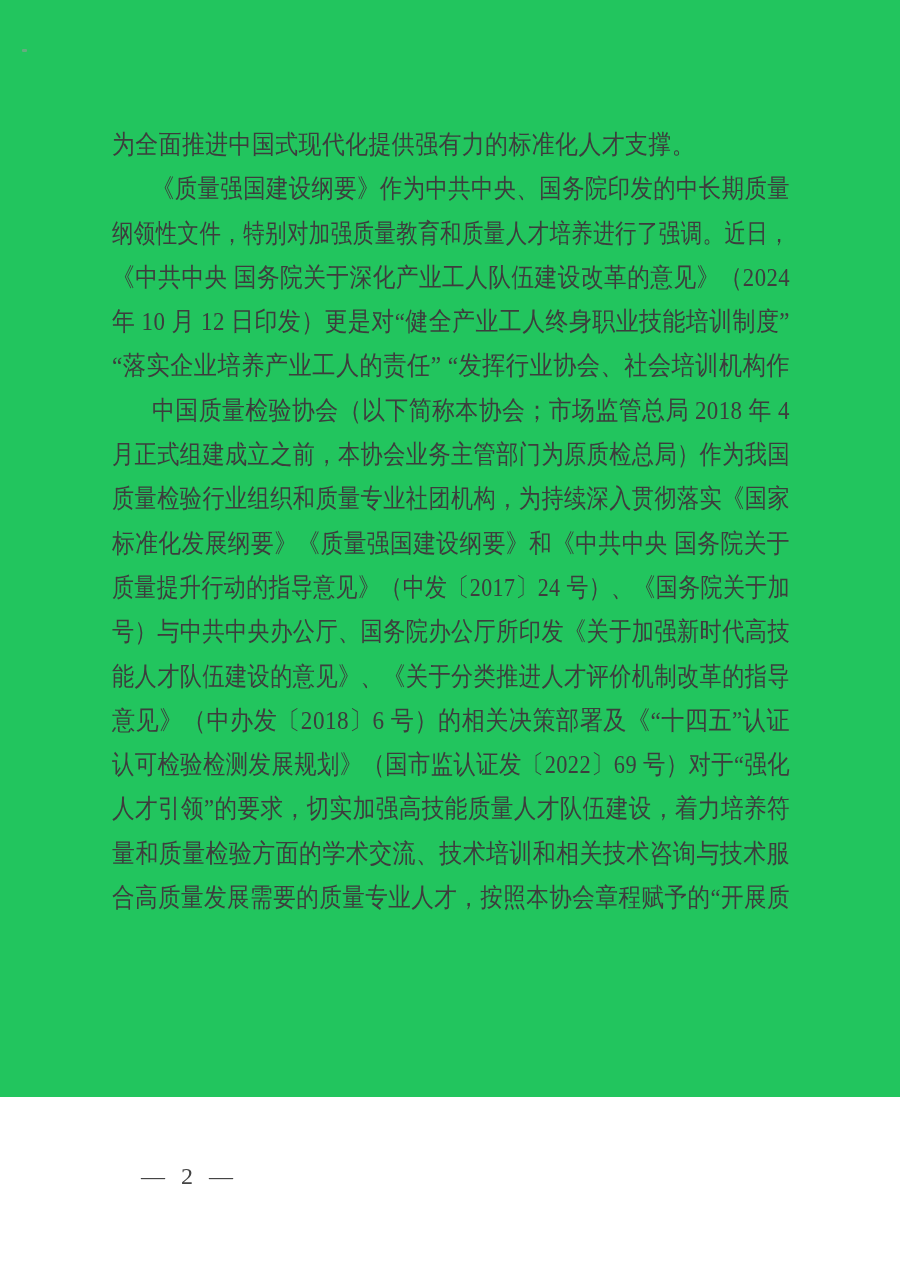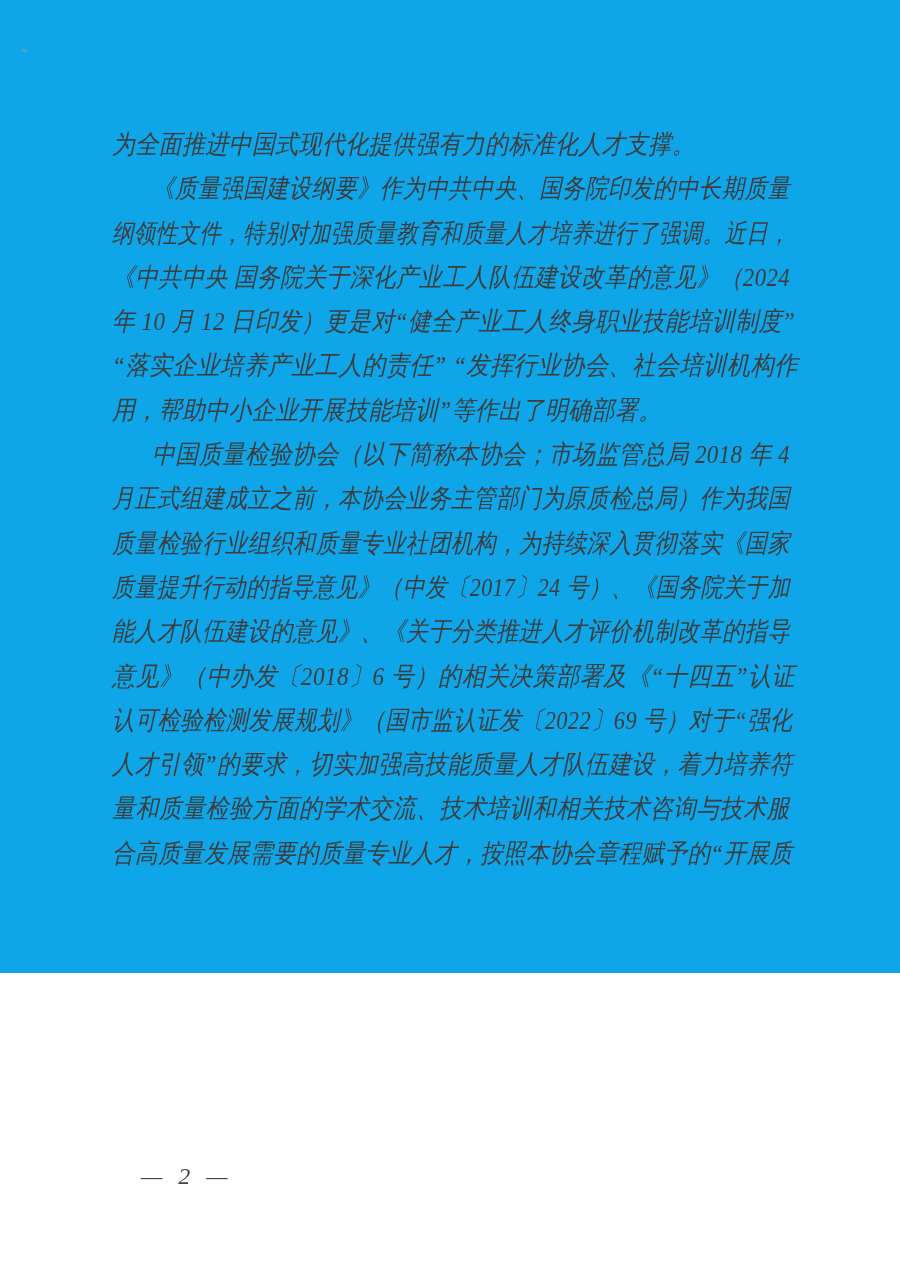--- a/index.html
+++ b/index.html
@@ -14,11 +14,10 @@
     position: absolute;
     left: 0; top: 0;
     width: 900px;
-    height: 973px;
-    background: #0ea5e9;
+    height: 1097px;
+    background: #22c55e;
     font-family: "Liberation Serif", "DejaVu Serif", serif;
     color: #3d3d3d;
-    font-style: italic;
   }
   .textblock {
     position: absolute;

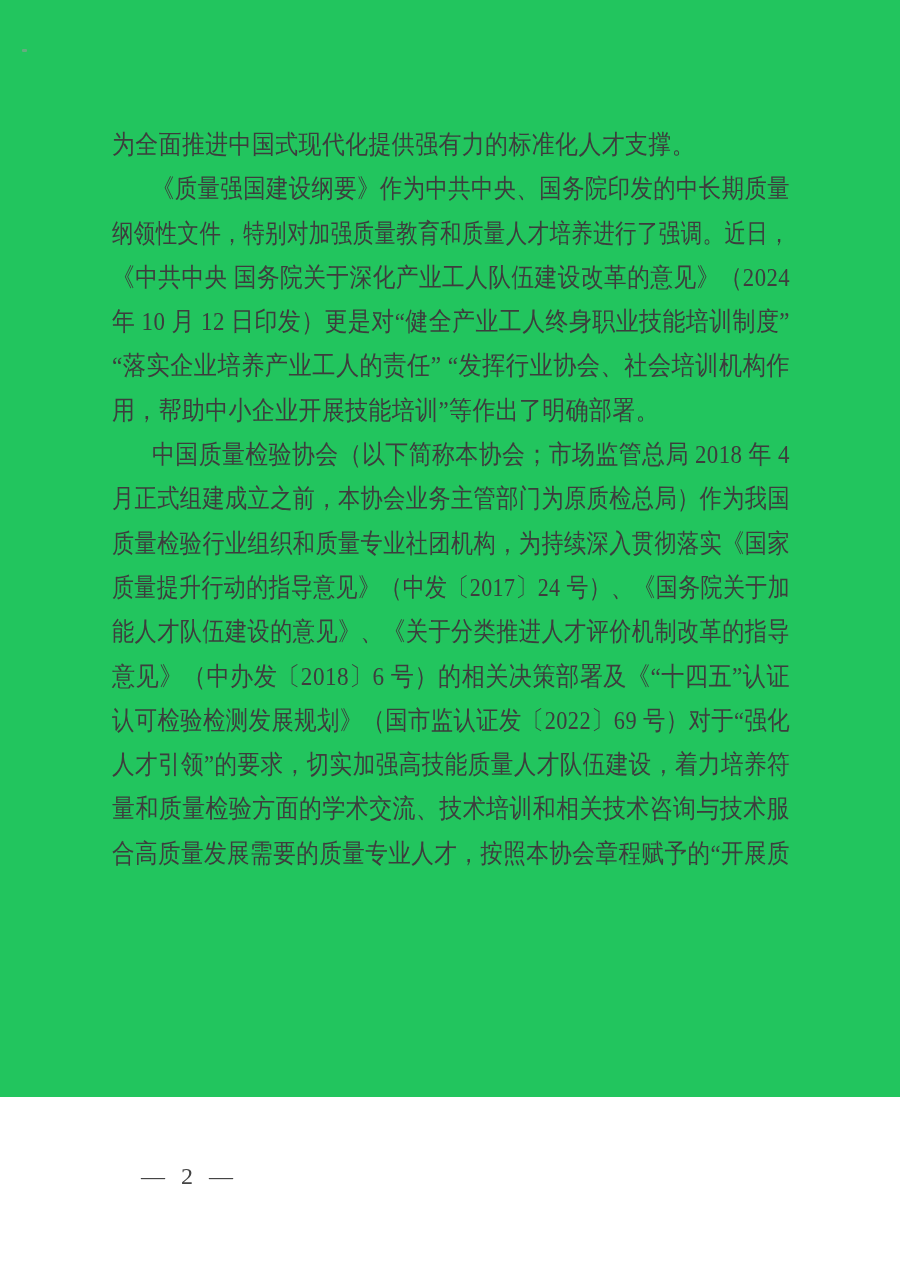--- a/index.html
+++ b/index.html
@@ -73,7 +73,6 @@
     <div class="line"><span class="ln" style="transform: scaleX(0.873149);">《中共中央 国务院关于深化产业工人队伍建设改革的意见》（2024</span></div>
     <div class="line"><span class="ln" style="transform: scaleX(0.882131);">年 10 月 12 日印发）更是对“健全产业工人终身职业技能培训制度”</span></div>
     <div class="line"><span class="ln" style="transform: scaleX(0.893722);">“落实企业培养产业工人的责任” “发挥行业协会、社会培训机构作</span></div>
-    <div class="line"><span class="ln short" style="transform: scaleX(0.88);">用，帮助中小企业开展技能培训”等作出了明确部署。</span></div>
     <div class="line indent"><span class="ln" style="transform: scaleX(0.880607);">中国质量检验协会（以下简称本协会；市场监管总局 2018 年 4</span></div>
     <div class="line"><span class="ln" style="transform: scaleX(0.85283);">月正式组建成立之前，本协会业务主管部门为原质检总局）作为我国</span></div>
     <div class="line"><span class="ln" style="transform: scaleX(0.85283);">质量检验行业组织和质量专业社团机构，为持续深入贯彻落实《国家</span></div>

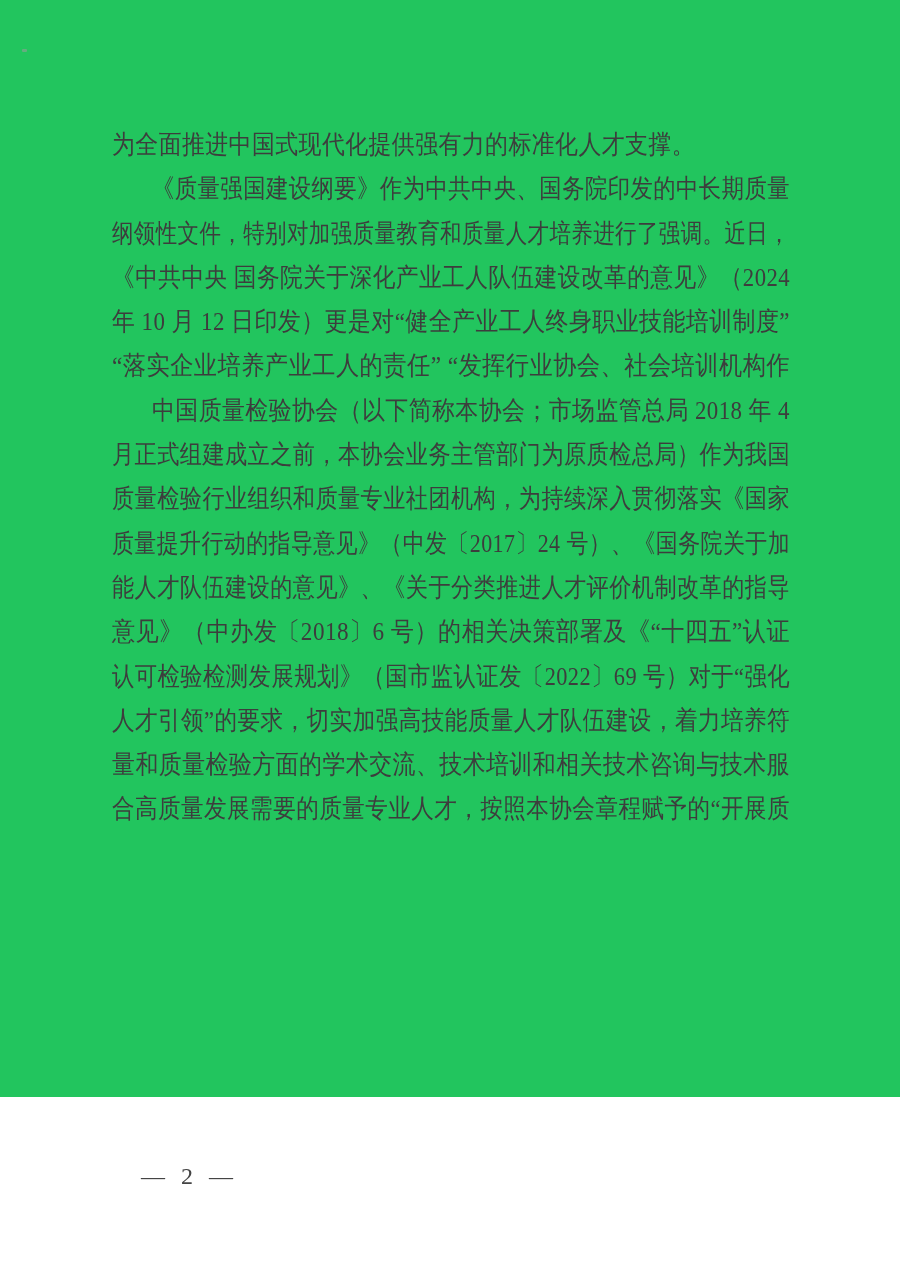--- a/index.html
+++ b/index.html
@@ -76,6 +76,7 @@
     <div class="line indent"><span class="ln" style="transform: scaleX(0.880607);">中国质量检验协会（以下简称本协会；市场监管总局 2018 年 4</span></div>
     <div class="line"><span class="ln" style="transform: scaleX(0.85283);">月正式组建成立之前，本协会业务主管部门为原质检总局）作为我国</span></div>
     <div class="line"><span class="ln" style="transform: scaleX(0.85283);">质量检验行业组织和质量专业社团机构，为持续深入贯彻落实《国家</span></div>
+    <div class="line"><span class="ln" style="transform: scaleX(0.874275);">标准化发展纲要》《质量强国建设纲要》和《中共中央 国务院关于</span></div>
     <div class="line"><span class="ln" style="transform: scaleX(0.843808);">质量提升行动的指导意见》（中发〔2017〕24 号）、《国务院关于加</span></div>
     <div class="line"><span class="ln" style="transform: scaleX(0.85283);">能人才队伍建设的意见》、《关于分类推进人才评价机制改革的指导</span></div>
     <div class="line"><span class="ln" style="transform: scaleX(0.890823);">意见》（中办发〔2018〕6 号）的相关决策部署及《“十四五”认证</span></div>

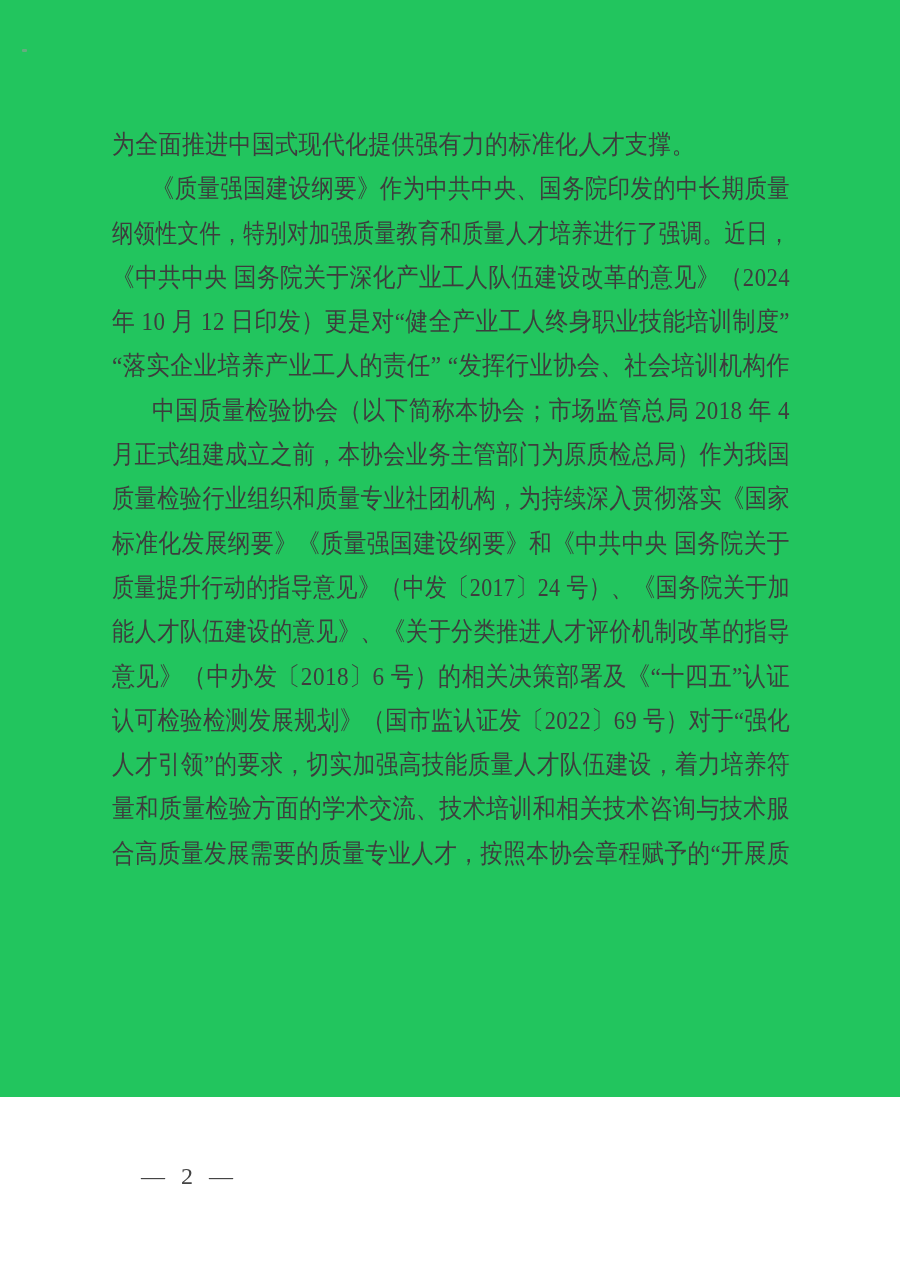--- a/index.html
+++ b/index.html
@@ -78,6 +78,7 @@
     <div class="line"><span class="ln" style="transform: scaleX(0.85283);">质量检验行业组织和质量专业社团机构，为持续深入贯彻落实《国家</span></div>
     <div class="line"><span class="ln" style="transform: scaleX(0.874275);">标准化发展纲要》《质量强国建设纲要》和《中共中央 国务院关于</span></div>
     <div class="line"><span class="ln" style="transform: scaleX(0.843808);">质量提升行动的指导意见》（中发〔2017〕24 号）、《国务院关于加</span></div>
+    <div class="line"><span class="ln" style="transform: scaleX(0.85283);">号）与中共中央办公厅、国务院办公厅所印发《关于加强新时代高技</span></div>
     <div class="line"><span class="ln" style="transform: scaleX(0.85283);">能人才队伍建设的意见》、《关于分类推进人才评价机制改革的指导</span></div>
     <div class="line"><span class="ln" style="transform: scaleX(0.890823);">意见》（中办发〔2018〕6 号）的相关决策部署及《“十四五”认证</span></div>
     <div class="line"><span class="ln" style="transform: scaleX(0.859265);">认可检验检测发展规划》（国市监认证发〔2022〕69 号）对于“强化</span></div>

